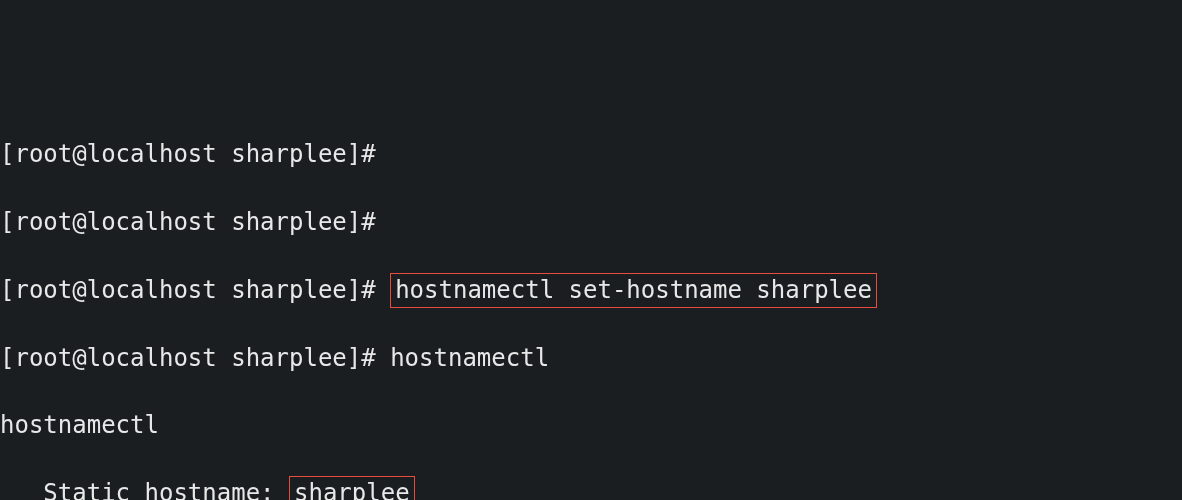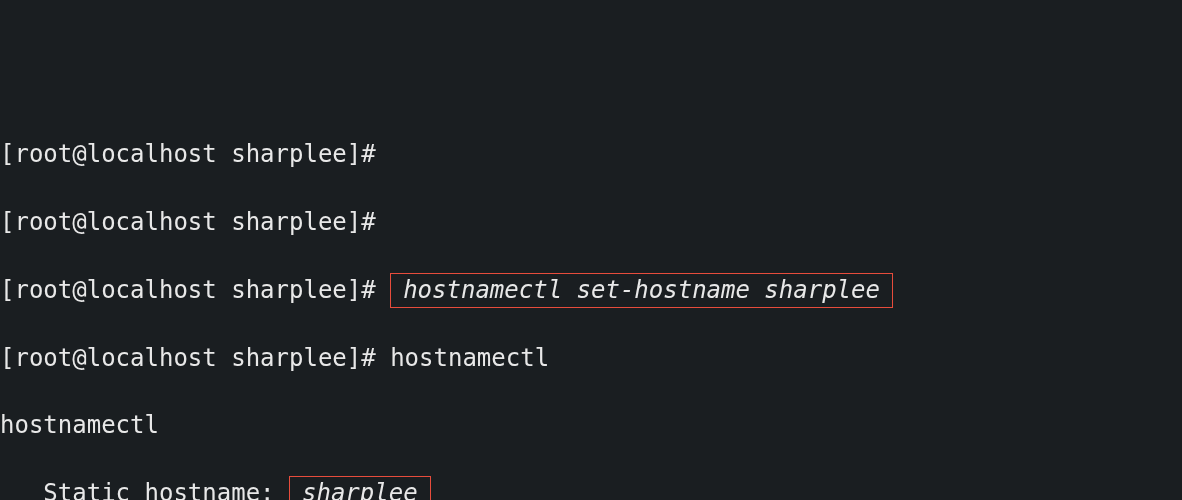--- a/index.html
+++ b/index.html
@@ -22,8 +22,7 @@
     .highlight-box {
       border: 1px solid #e74c3c;
       display: inline-block;
-      padding: 0 12px;
-      font-style: italic;
+      padding: 0 4px;
     }
   </style>
 </head>

